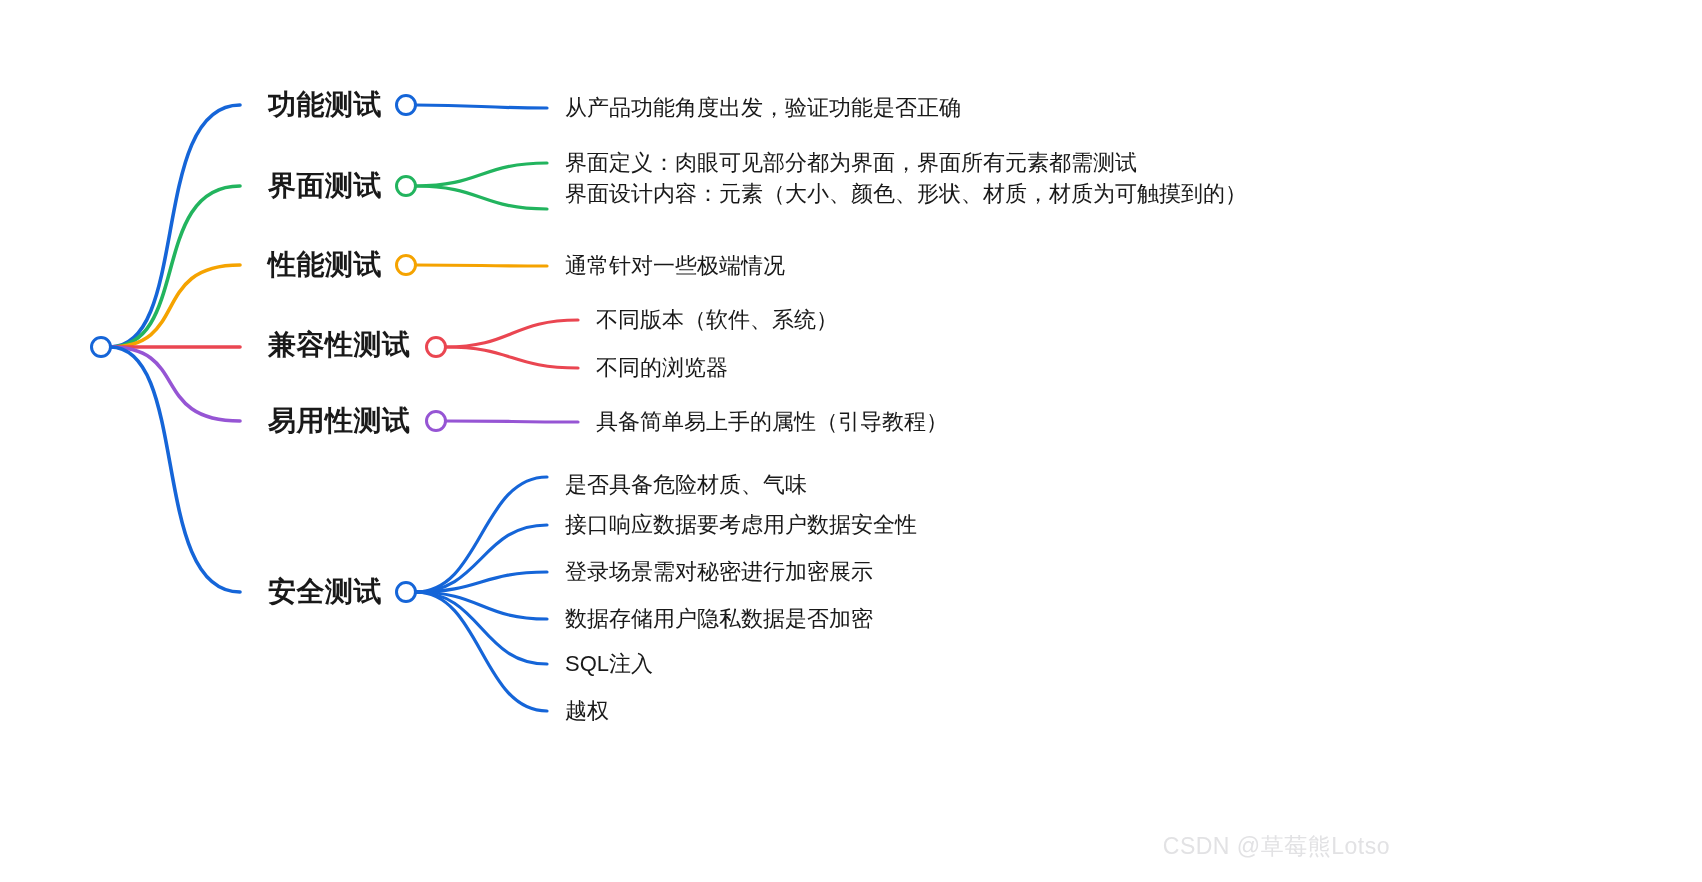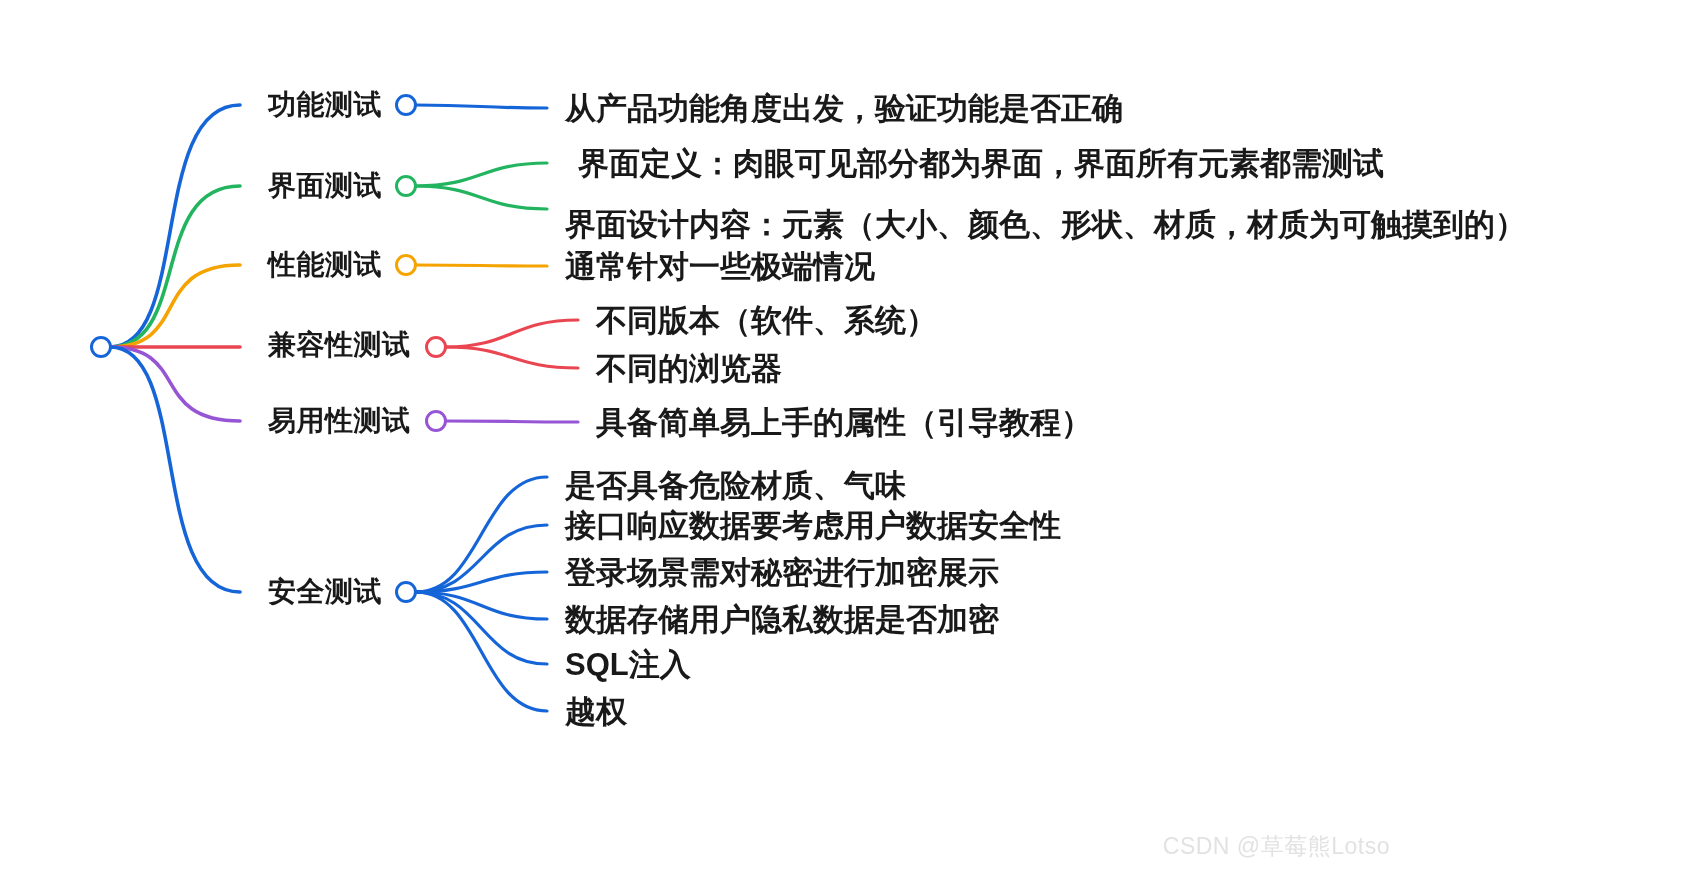--- a/index.html
+++ b/index.html
@@ -19,7 +19,7 @@
     transform:translateY(-50%);
   }
   .leaf-label{
-    font-weight:700;font-size:31px;
+    font-weight:400;font-size:22px;
     transform:translateY(-50%);
   }
   .watermark{

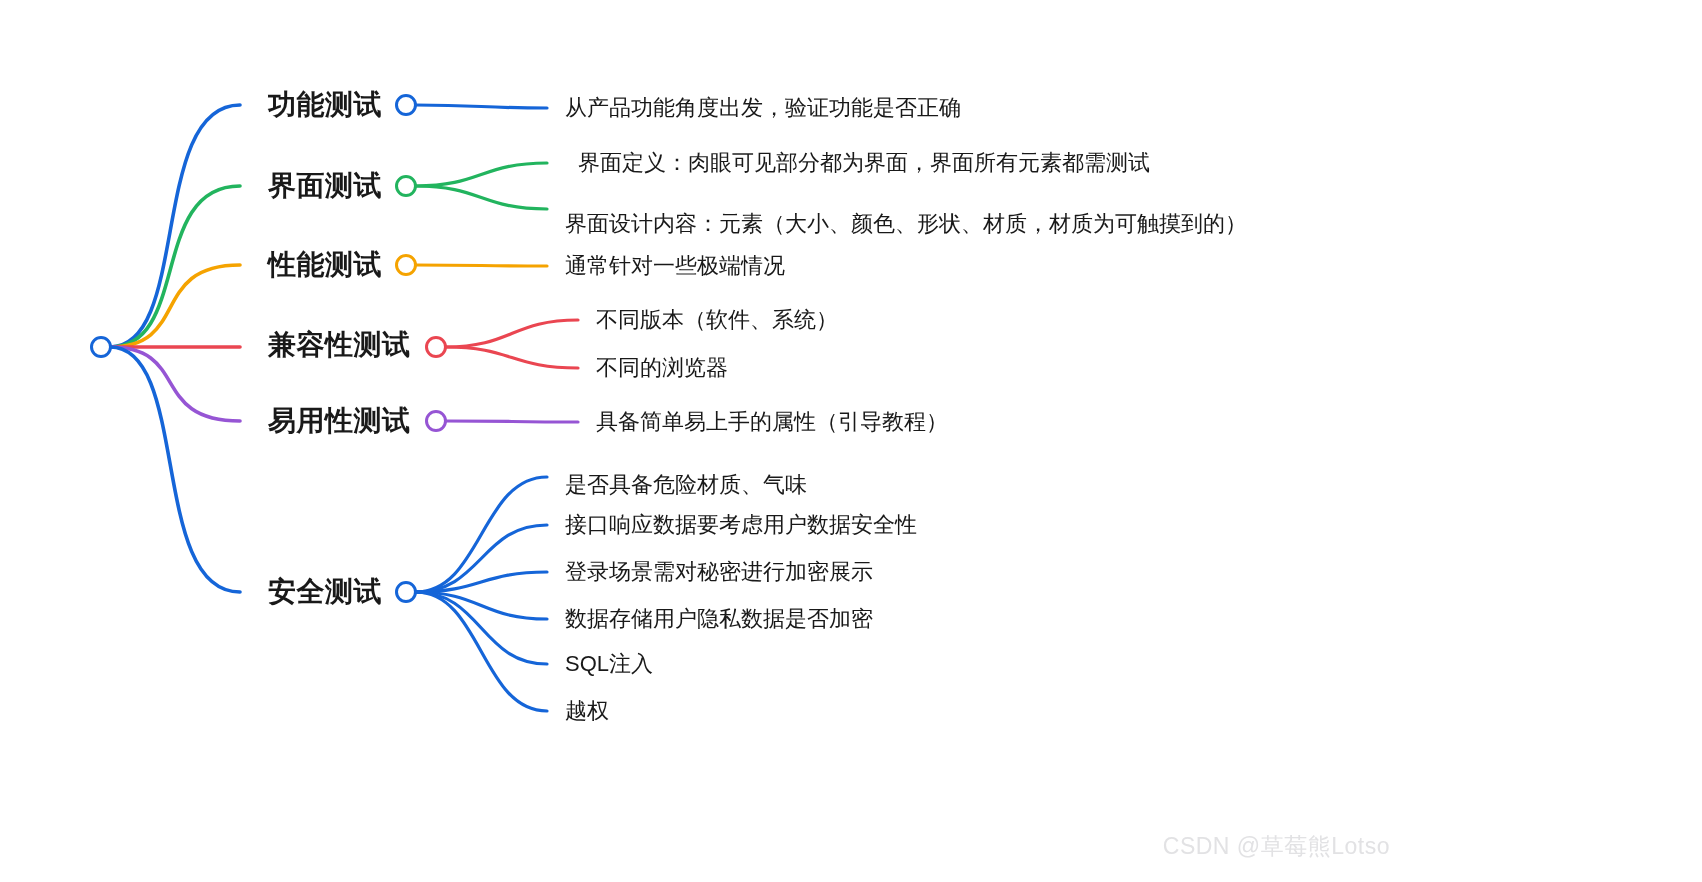--- a/index.html
+++ b/index.html
@@ -64,7 +64,7 @@
       <div class="label branch-label" style="left: 268px; top: 105px;">功能测试</div>
       <div class="label leaf-label" style="left: 565px; top: 108px;">从产品功能角度出发，验证功能是否正确</div>
       <div class="label branch-label" style="left: 268px; top: 186px;">界面测试</div>
-      <div class="label leaf-label" style="left: 565px; top: 163px; margin-left: 13px;">界面定义：肉眼可见部分都为界面，界面所有元素都需测试</div>
+      <div class="label leaf-label" style="left: 565px; top: 163px;">界面定义：肉眼可见部分都为界面，界面所有元素都需测试</div>
       <div class="label leaf-label" style="left: 565px; top: 224px;">界面设计内容：元素（大小、颜色、形状、材质，材质为可触摸到的）</div>
       <div class="label branch-label" style="left: 268px; top: 265px;">性能测试</div>
       <div class="label leaf-label" style="left: 565px; top: 266px;">通常针对一些极端情况</div>

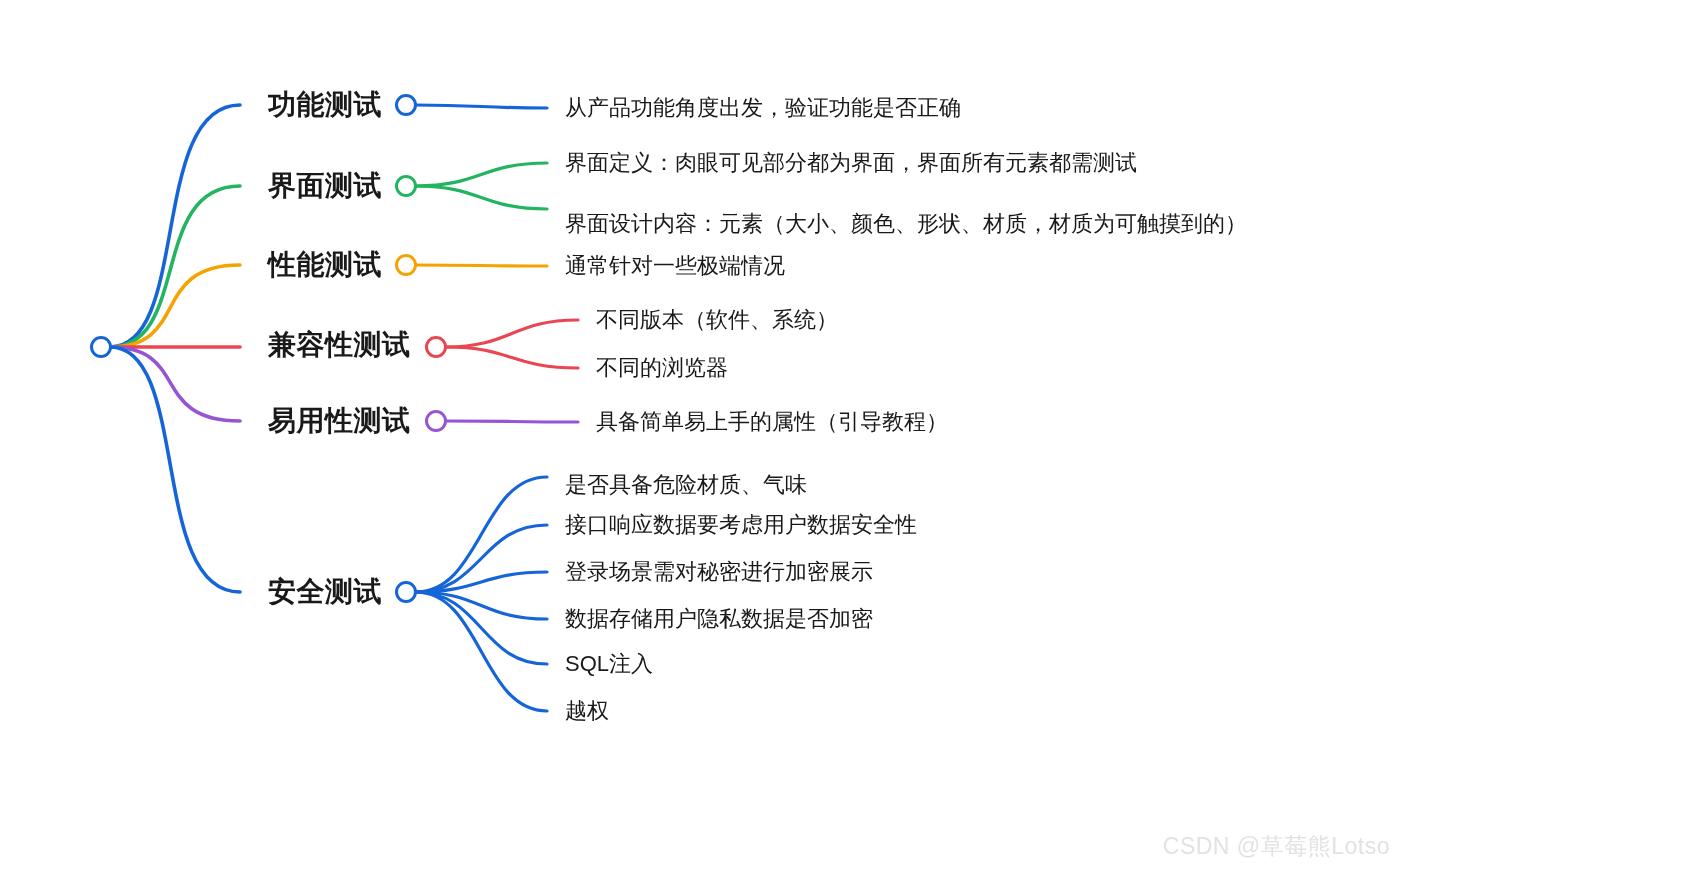--- a/index.html
+++ b/index.html
@@ -65,7 +65,7 @@
       <div class="label leaf-label" style="left: 565px; top: 108px;">从产品功能角度出发，验证功能是否正确</div>
       <div class="label branch-label" style="left: 268px; top: 186px;">界面测试</div>
       <div class="label leaf-label" style="left: 565px; top: 163px;">界面定义：肉眼可见部分都为界面，界面所有元素都需测试</div>
-      <div class="label leaf-label" style="left: 565px; top: 224px;">界面设计内容：元素（大小、颜色、形状、材质，材质为可触摸到的）</div>
+      <div class="label leaf-label" style="left: 565px; top: 194px;">界面设计内容：元素（大小、颜色、形状、材质，材质为可触摸到的）</div>
       <div class="label branch-label" style="left: 268px; top: 265px;">性能测试</div>
       <div class="label leaf-label" style="left: 565px; top: 266px;">通常针对一些极端情况</div>
       <div class="label branch-label" style="left: 268px; top: 347px; font-family: Liberation Mono, monospace;">兼容性测试</div>

